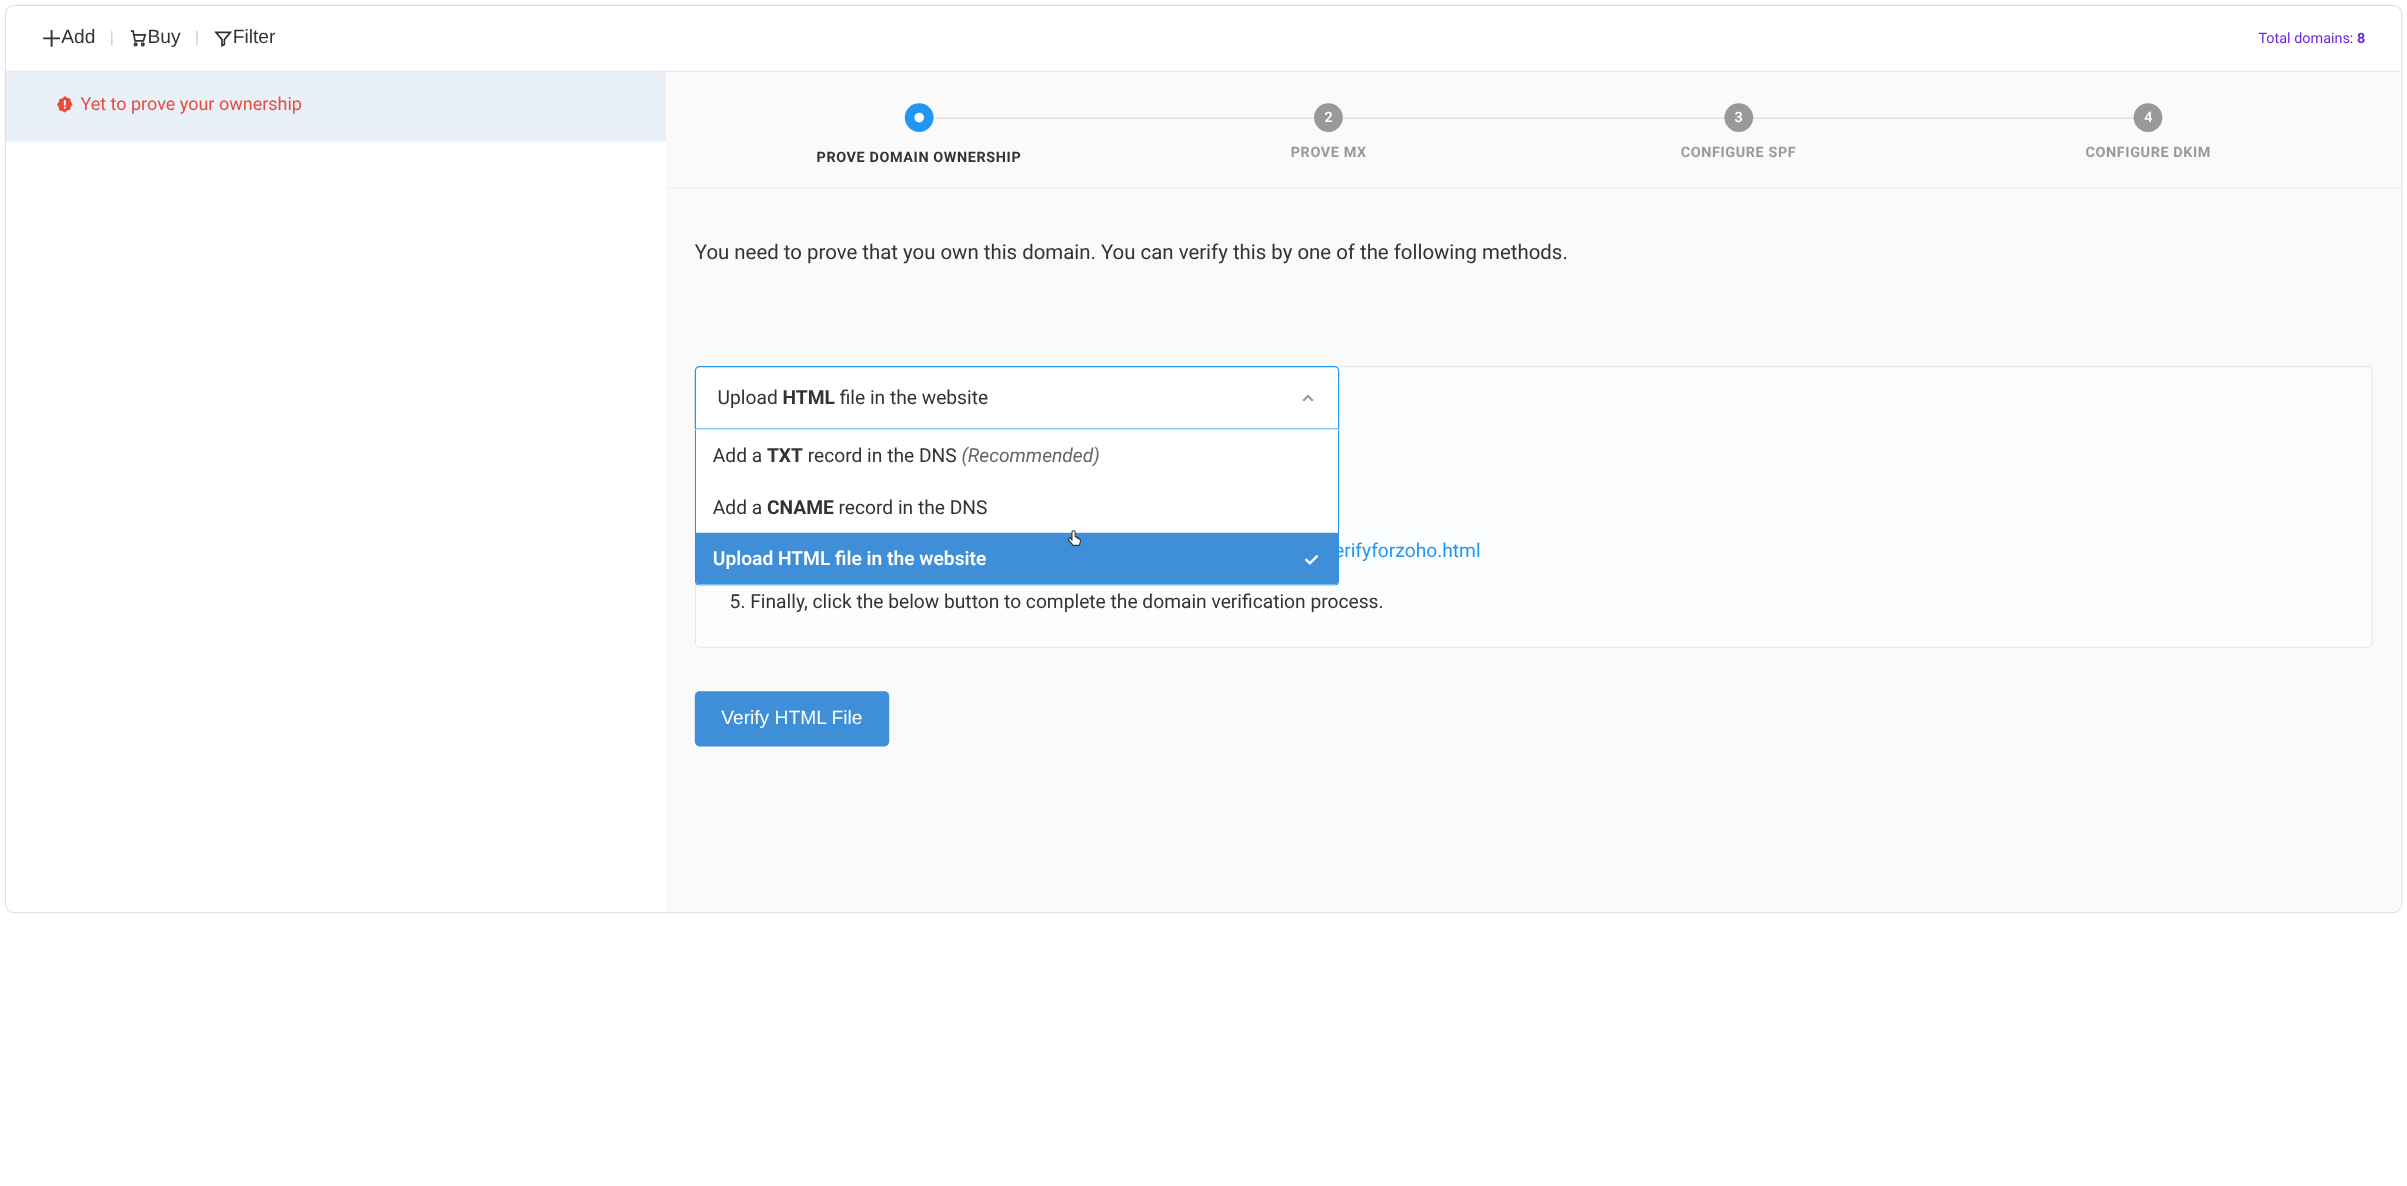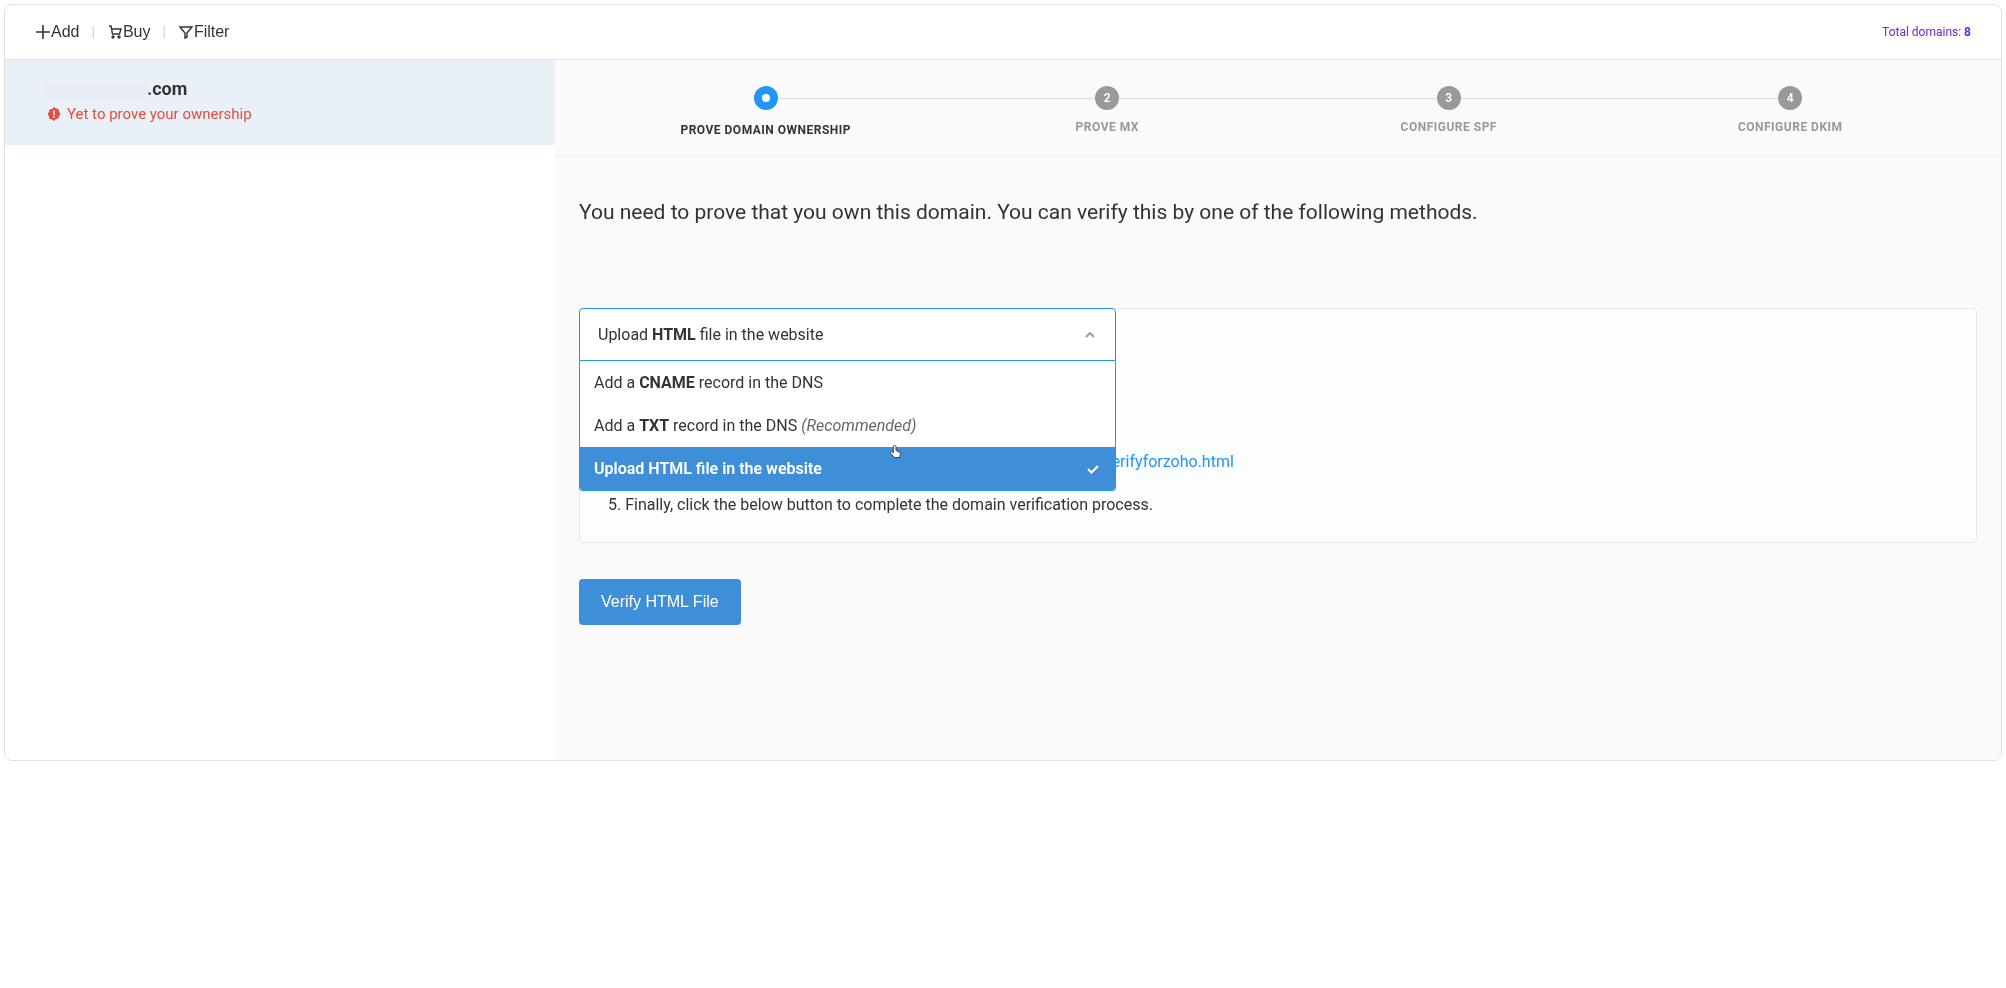--- a/index.html
+++ b/index.html
@@ -304,9 +304,6 @@
 
     <div class="sidebar">
       <div class="domain-card">
-        <div class="domain-name">
-          <span class="blur-box"></span><span>.com</span>
-        </div>
         <div class="domain-status">
           <svg width="14" height="14" viewBox="0 0 14 14" fill="#e74c3c">
               <path d="M7 0l2 1.5 2.5.5.5 2.5L13.5 7 12 9l-.5 2.5-2.5.5L7 14l-2-1.5-2.5-.5L2 9.5.5 7 2 5l.5-2.5L5 2 7 0z"></path>

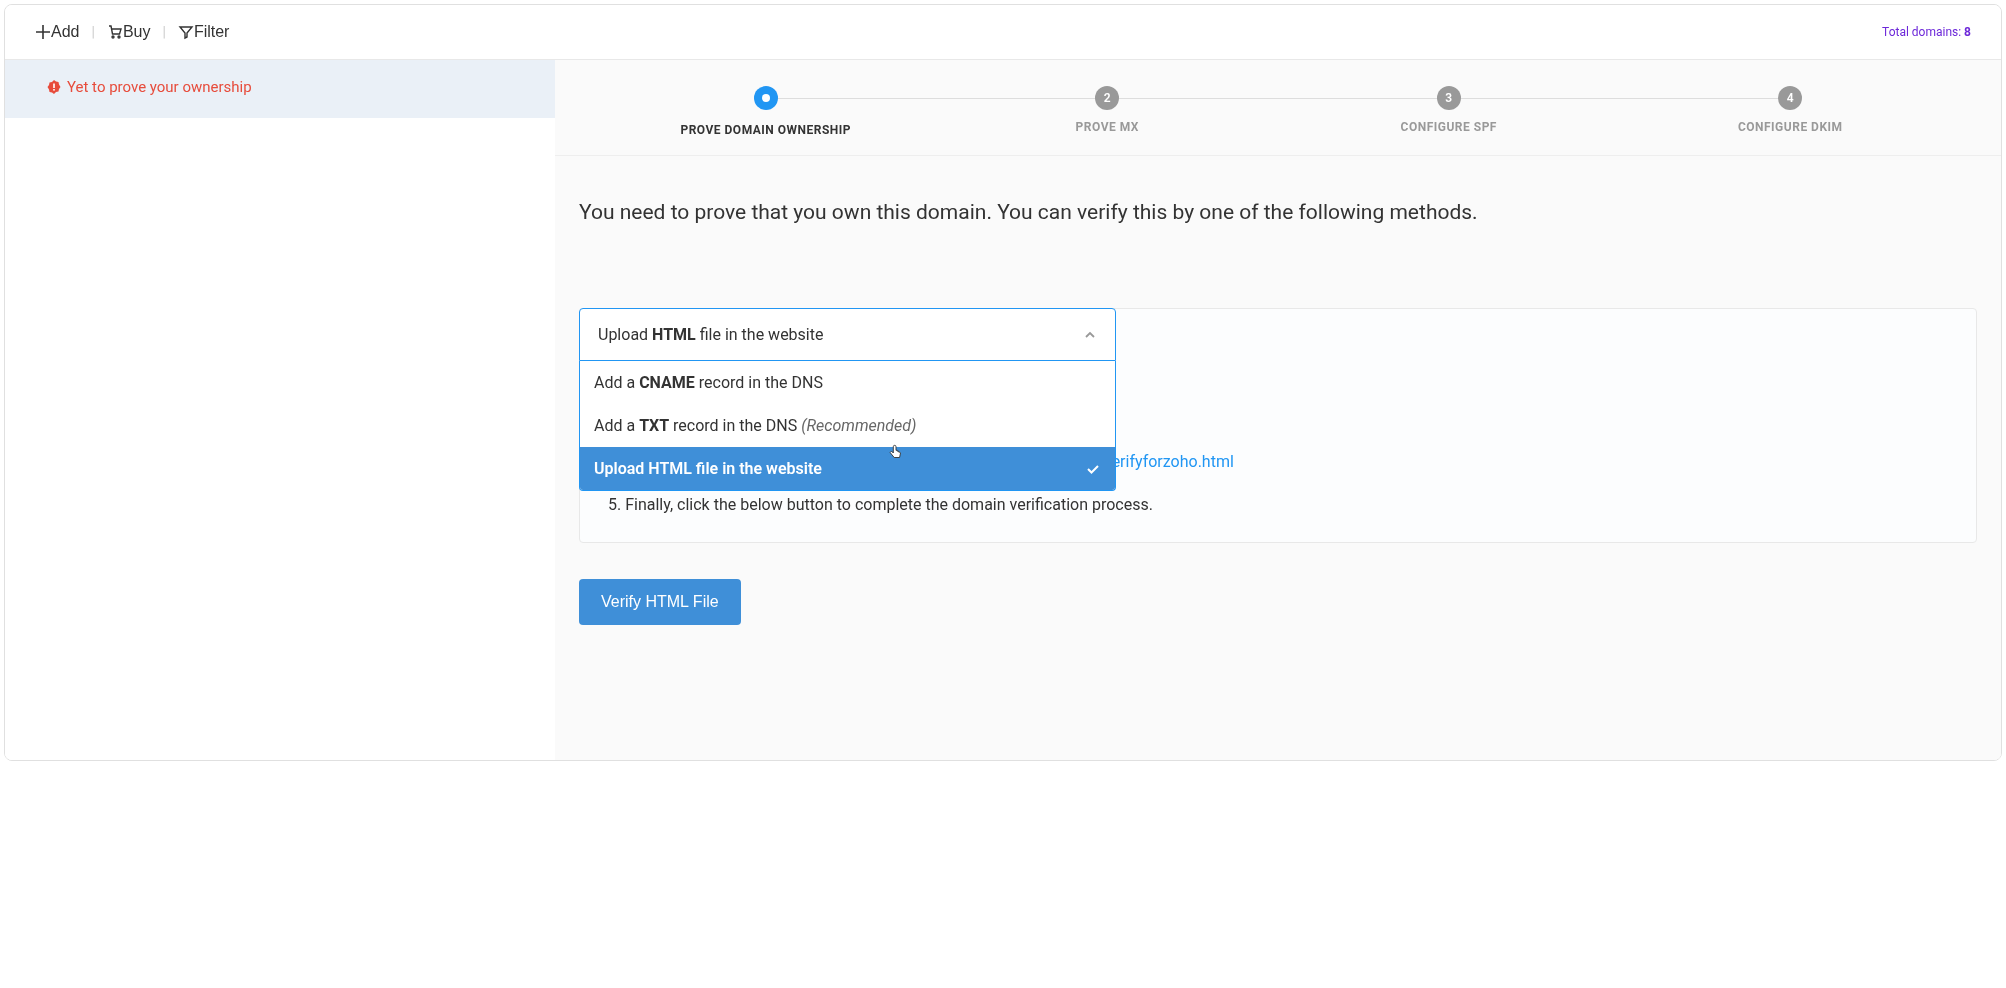--- a/index.html
+++ b/index.html
@@ -154,7 +154,7 @@
       position: relative;
     }
     .intro-text {
-      font-size: 21px;
+      font-size: 17px;
       color: #333;
       margin-bottom: 28px;
     }

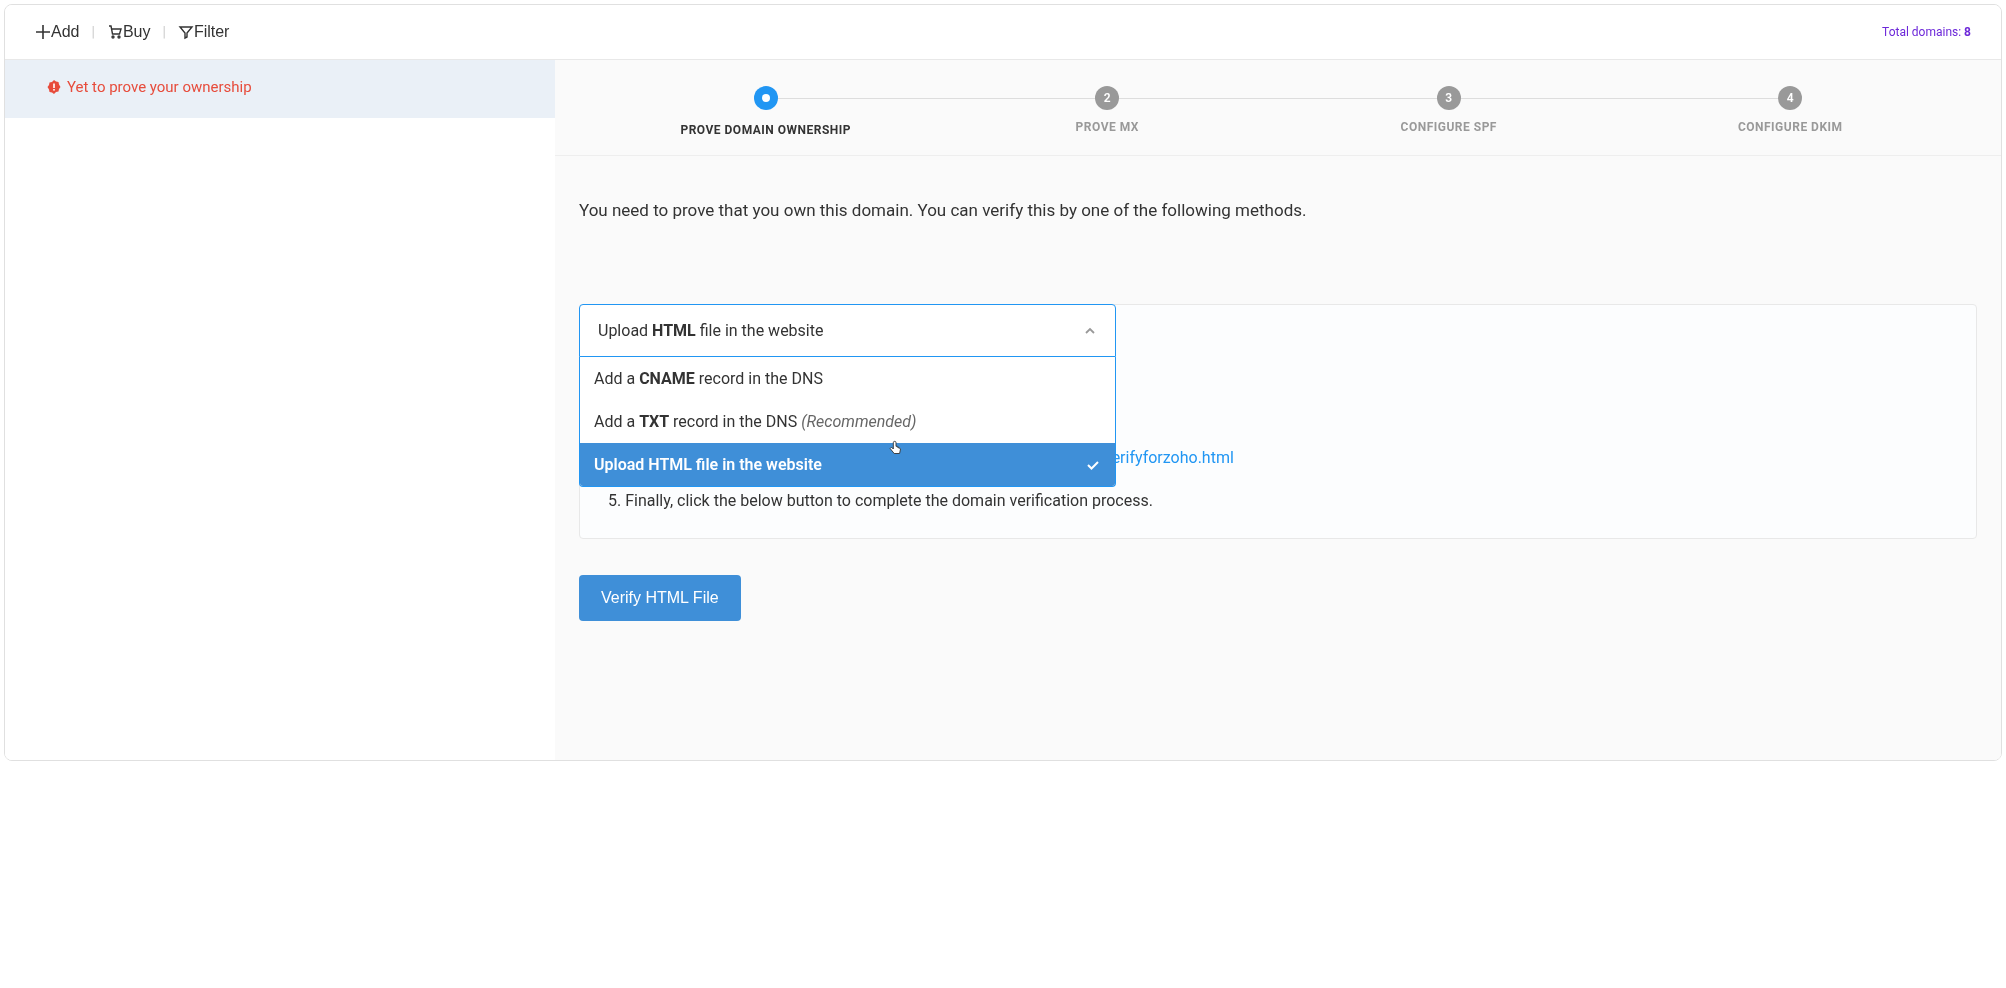--- a/index.html
+++ b/index.html
@@ -360,10 +360,10 @@
             </div>
             <div class="dropdown-menu">
               <div class="dropdown-option">
-                <span><span>Add a </span><strong>CNAME</strong><span> record in the DNS</span></span>
+                <span><span>Add a </span><strong>TXT</strong><span> record in the DNS </span><span class="rec-text">(Recommended)</span></span>
               </div>
               <div class="dropdown-option">
-                <span><span>Add a </span><strong>TXT</strong><span> record in the DNS </span><span class="rec-text">(Recommended)</span></span>
+                <span><span>Add a </span><strong>CNAME</strong><span> record in the DNS</span></span>
               </div>
               <div class="dropdown-option selected">
                 <span>Upload HTML file in the website</span>

